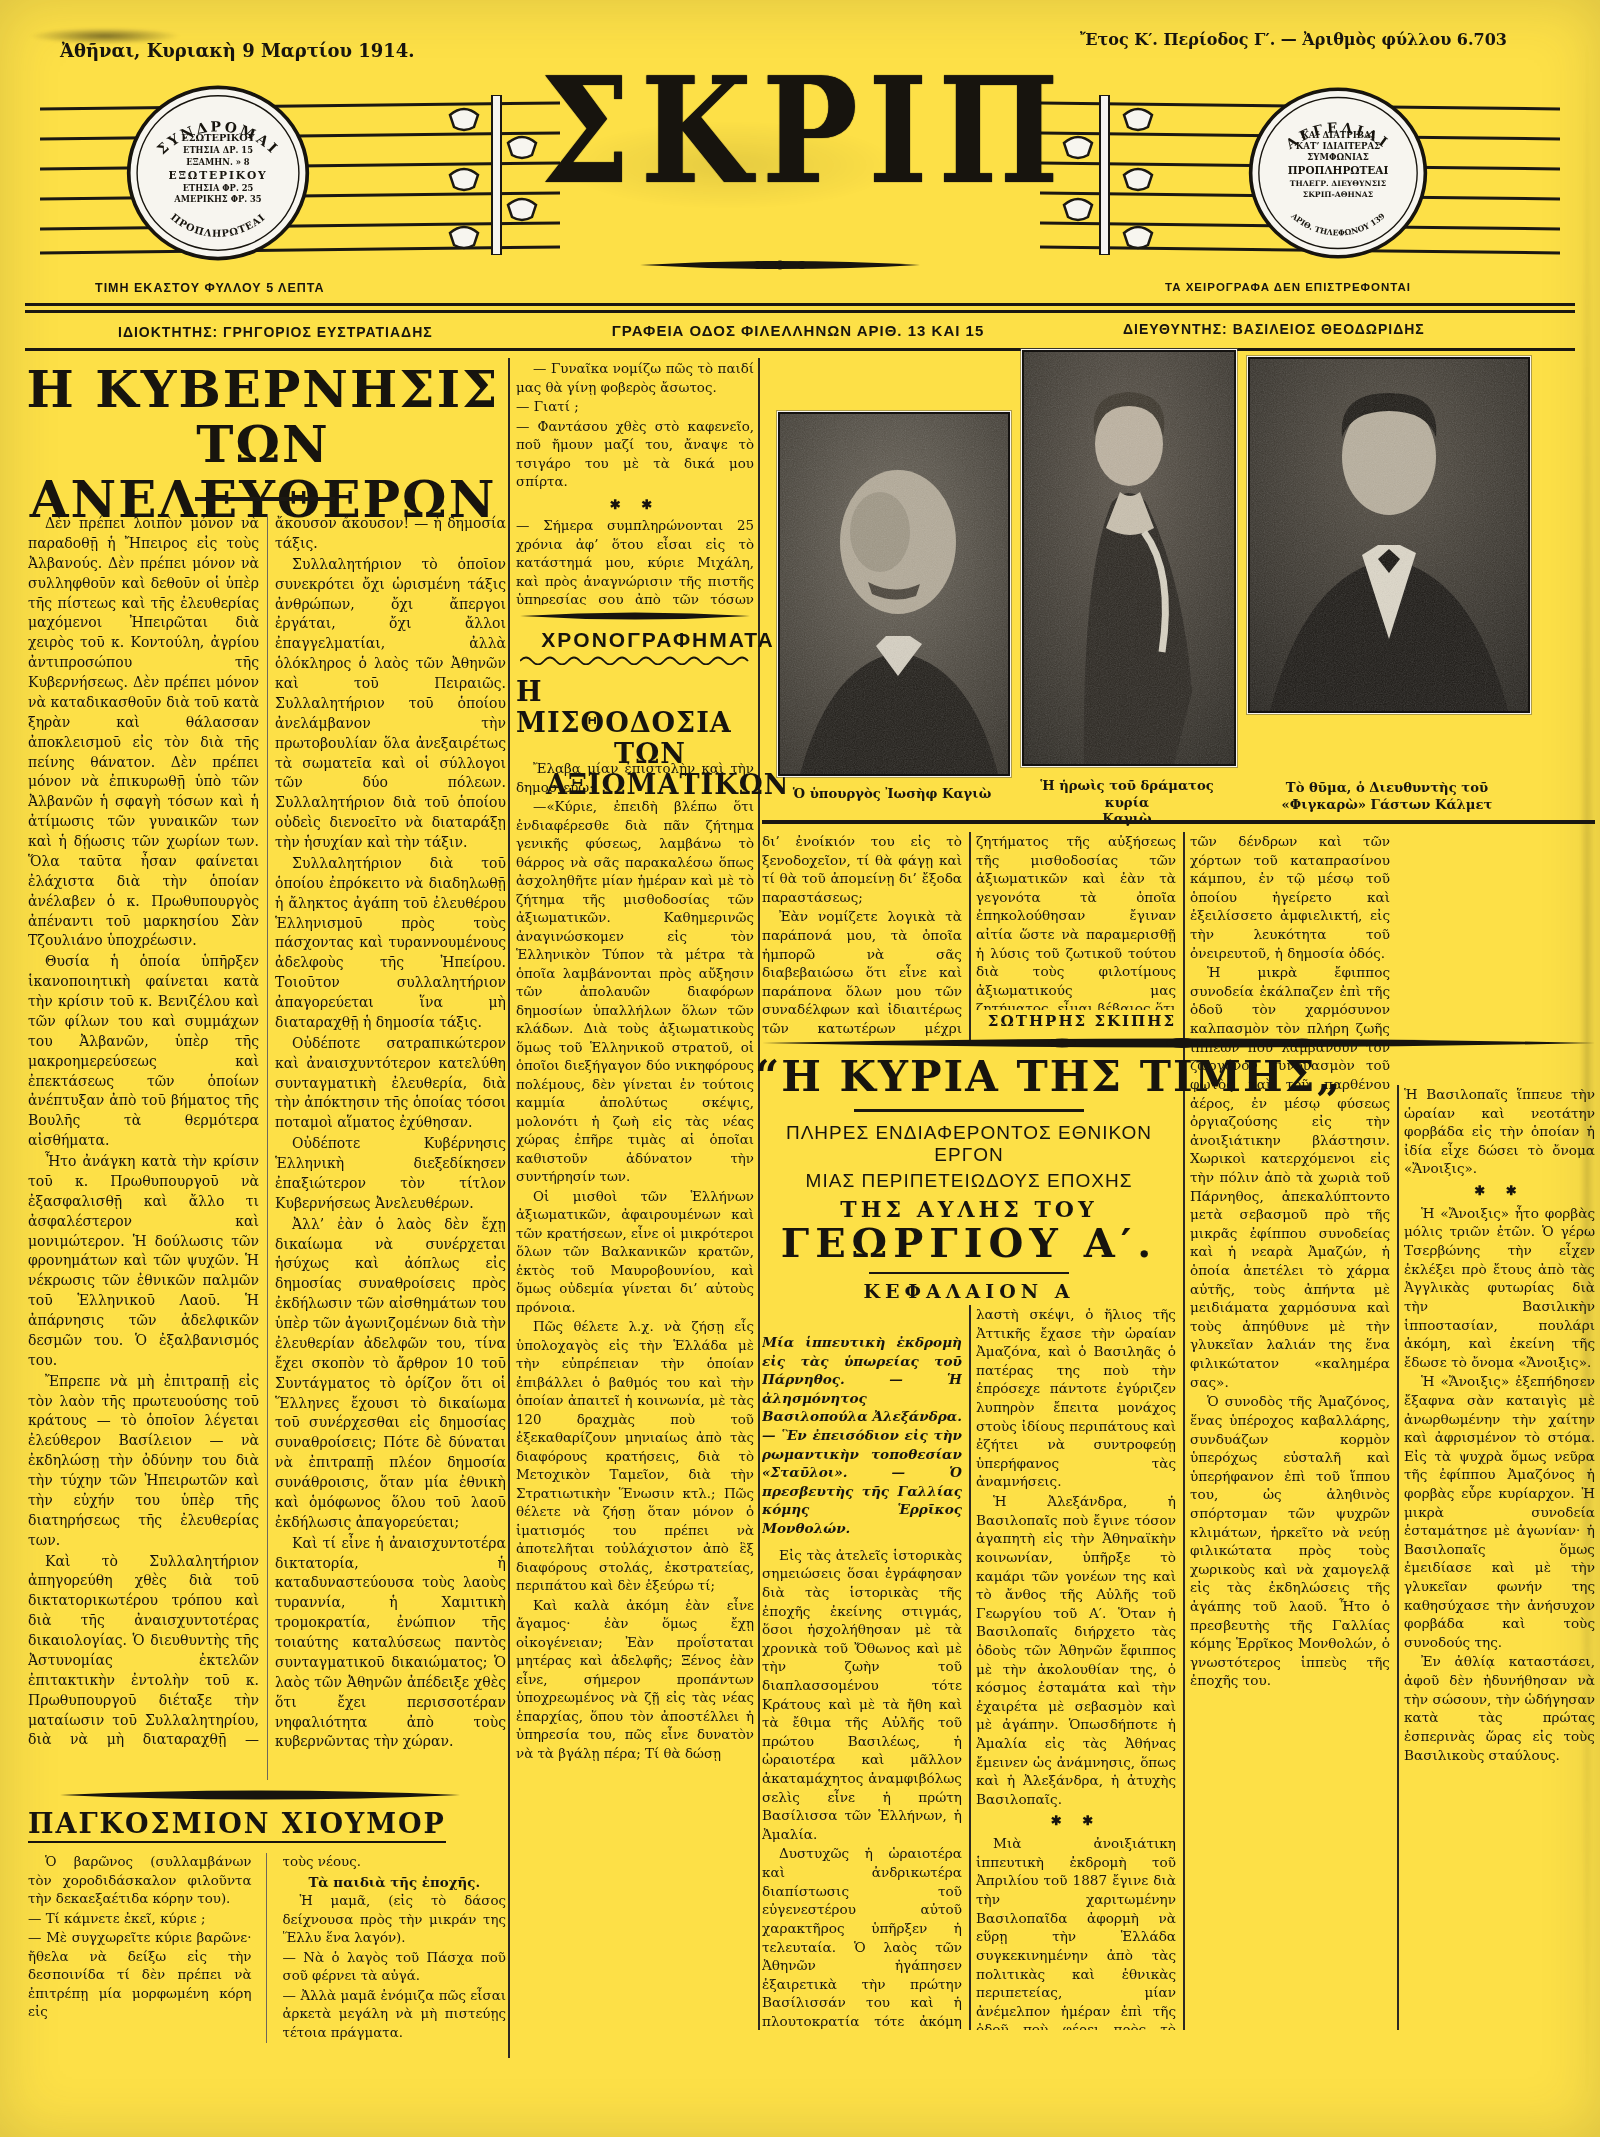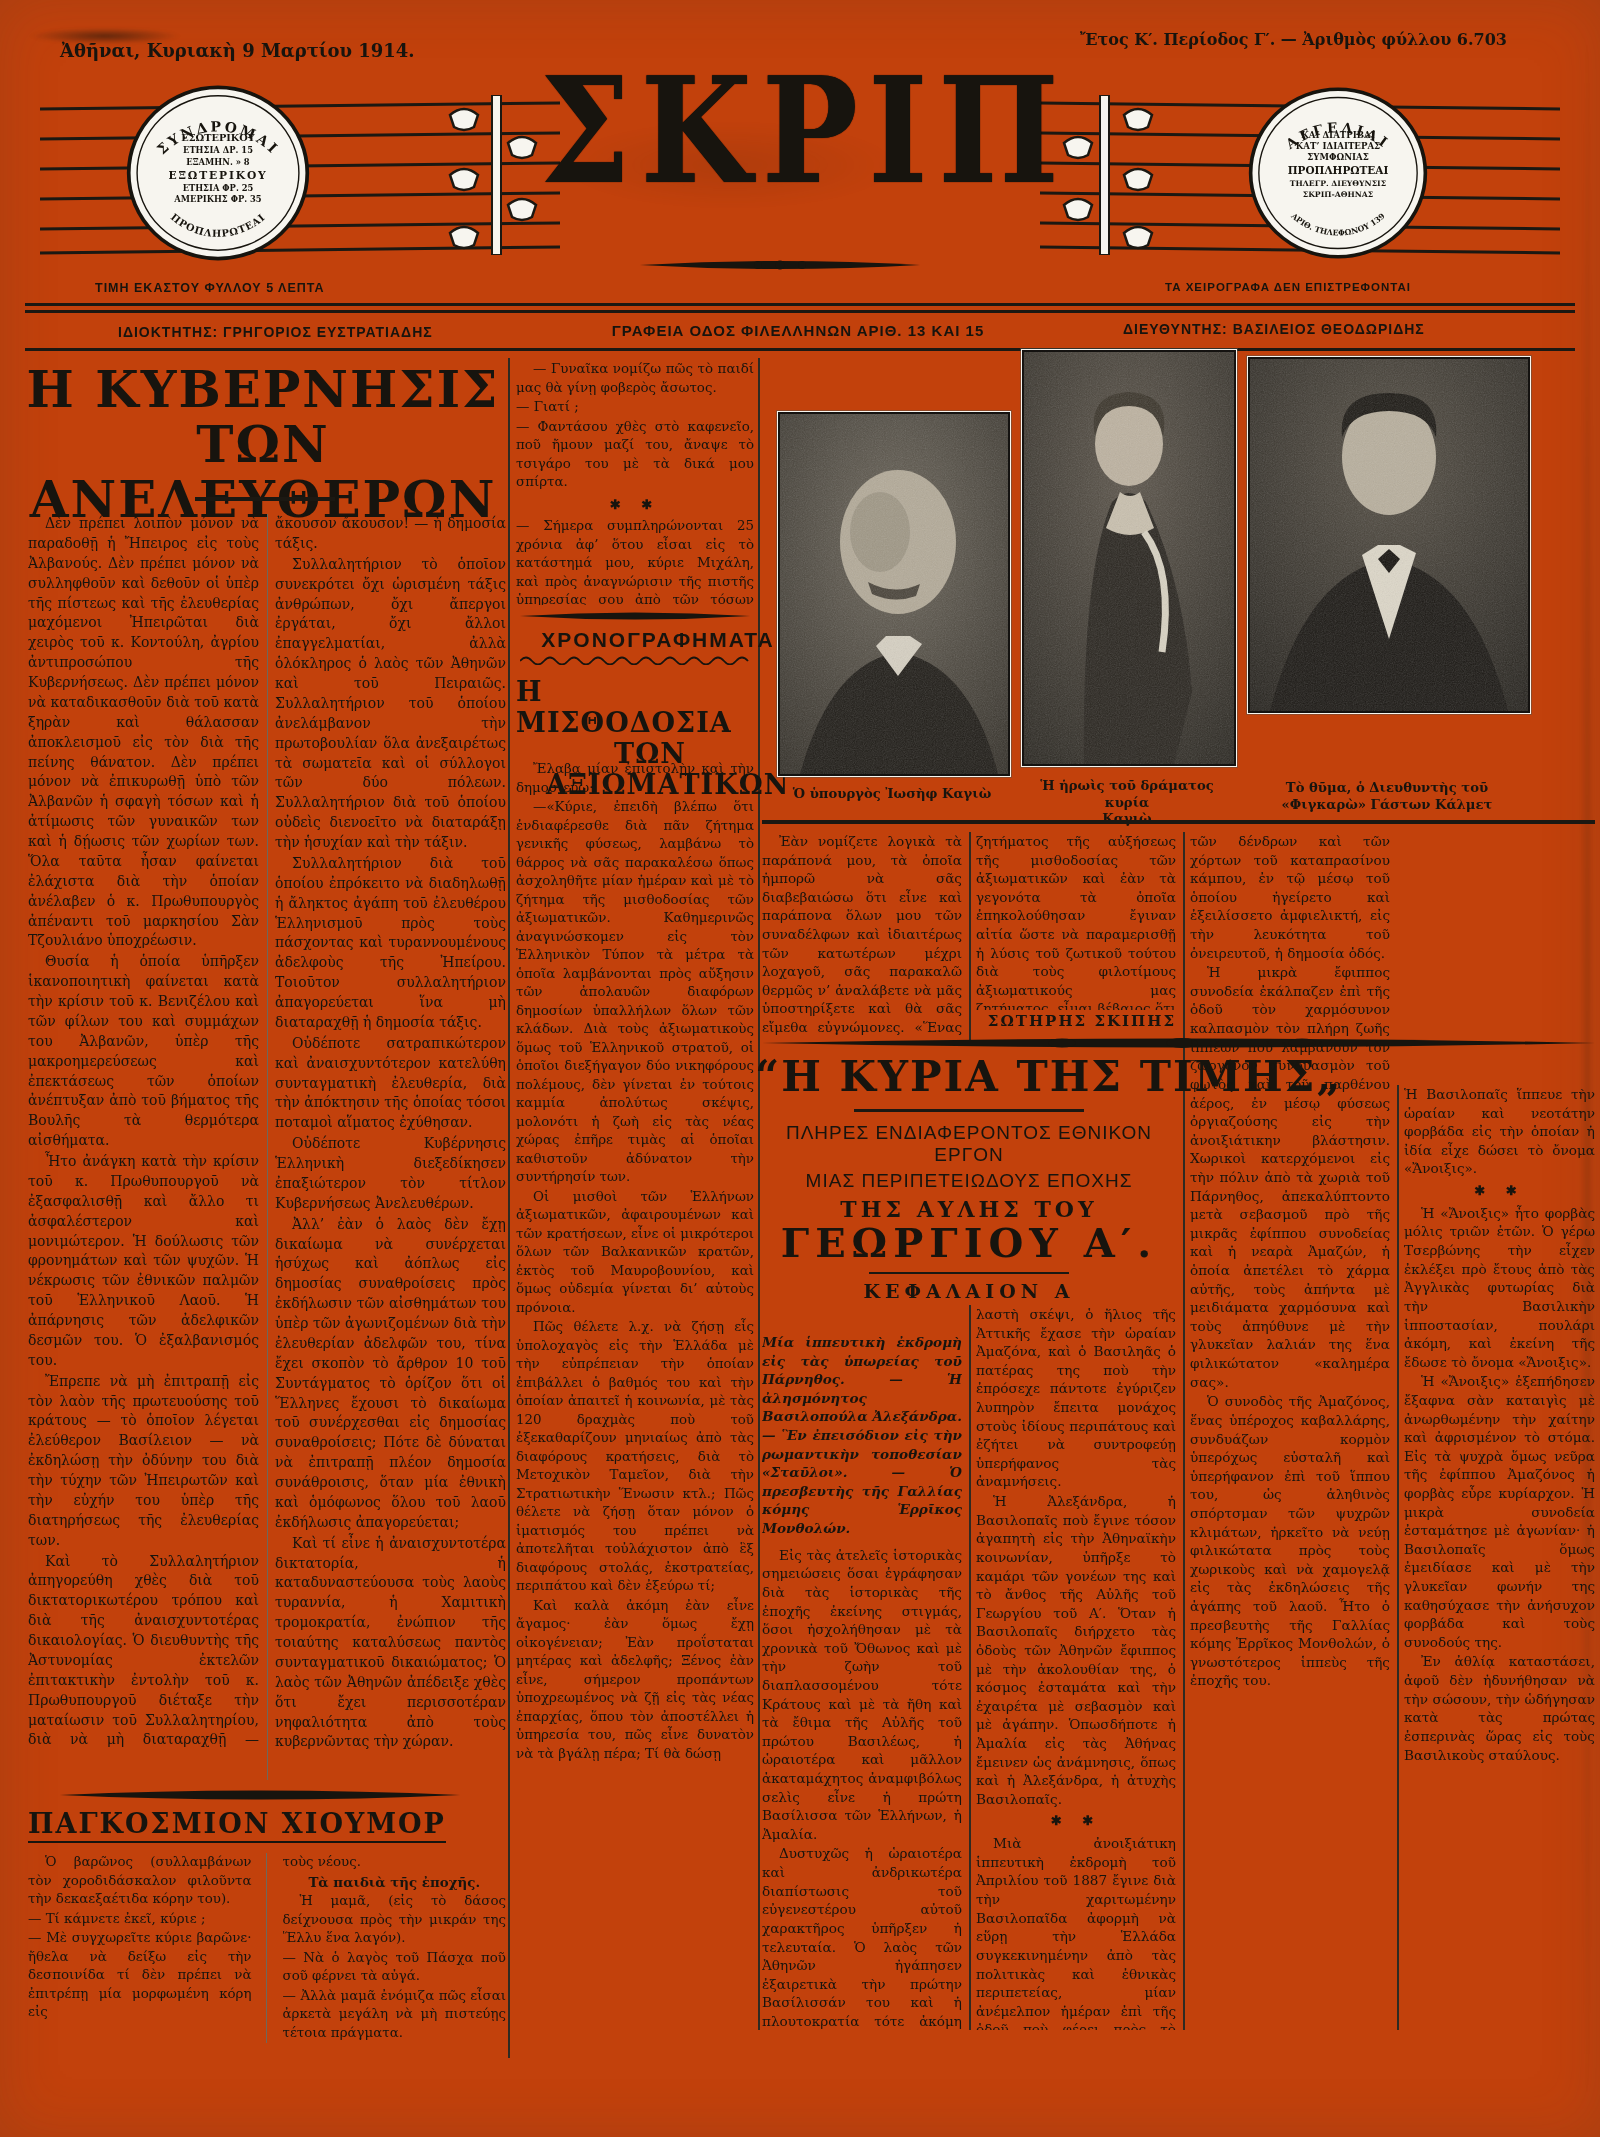--- a/index.html
+++ b/index.html
@@ -5,7 +5,7 @@
   html,body{margin:0;padding:0;background:#d9d6cf;}
   #sheet{
     position:relative;width:1600px;height:2137px;margin:0 auto;
-    background:#c2410c;color:#17140e;
+    background:#fde047;color:#17140e;
     font-family:"DejaVu Serif", serif;
     overflow:hidden;
     box-shadow:inset 0 0 60px rgba(60,55,45,.18);

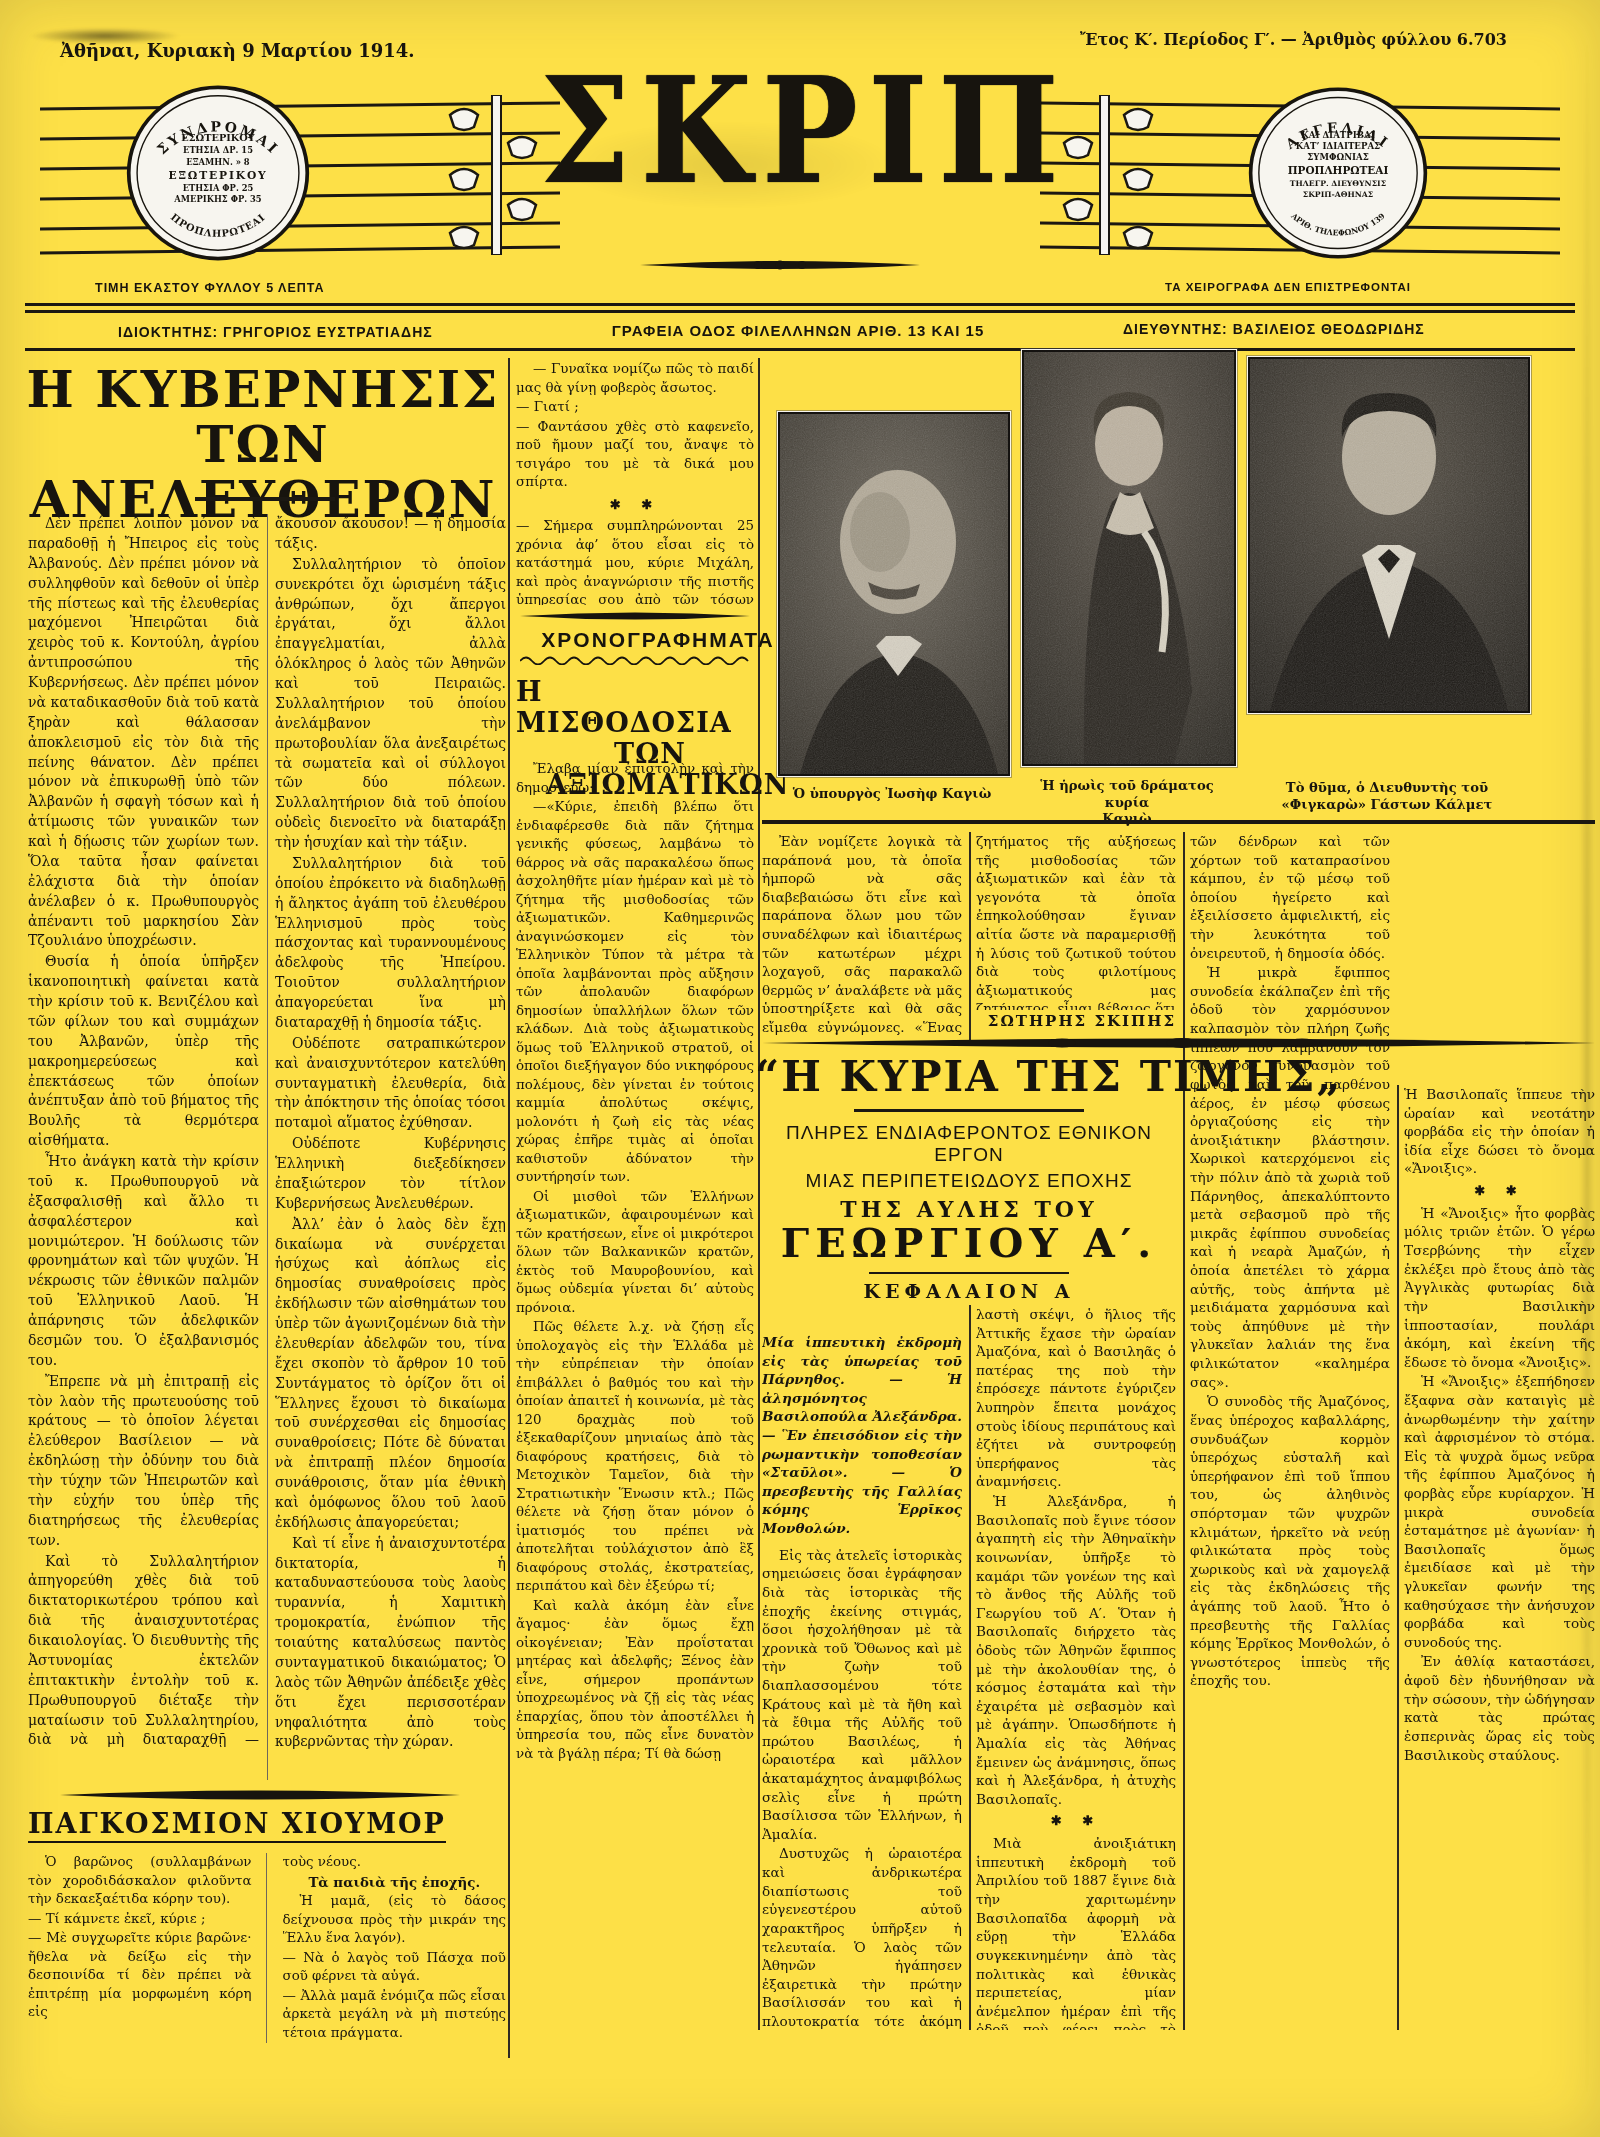--- a/index.html
+++ b/index.html
@@ -310,6 +310,7 @@
   <div class="abs hr" style="left:762px;top:820px;width:833px;height:4px;"></div>
 
   <div class="abs coltxt j" style="left:762px;top:832px;width:200px;height:208px;">
+    <p class="bp ni">δι’ ἐνοίκιόν του εἰς τὸ ξενοδοχεῖον, τί θὰ φάγῃ καὶ τί θὰ τοῦ ἀπομείνῃ δι’ ἔξοδα παραστάσεως;</p>
     <p class="bp">Ἐὰν νομίζετε λογικὰ τὰ παράπονά μου, τὰ ὁποῖα ἠμπορῶ νὰ σᾶς διαβεβαιώσω ὅτι εἶνε καὶ παράπονα ὅλων μου τῶν συναδέλφων καὶ ἰδιαιτέρως τῶν κατωτέρων μέχρι λοχαγοῦ, σᾶς παρακαλῶ θερμῶς ν’ ἀναλάβετε νὰ μᾶς ὑποστηρίξετε καὶ θὰ σᾶς εἴμεθα εὐγνώμονες. «Ἕνας ἀξιωματικός».</p>
 
   </div>

